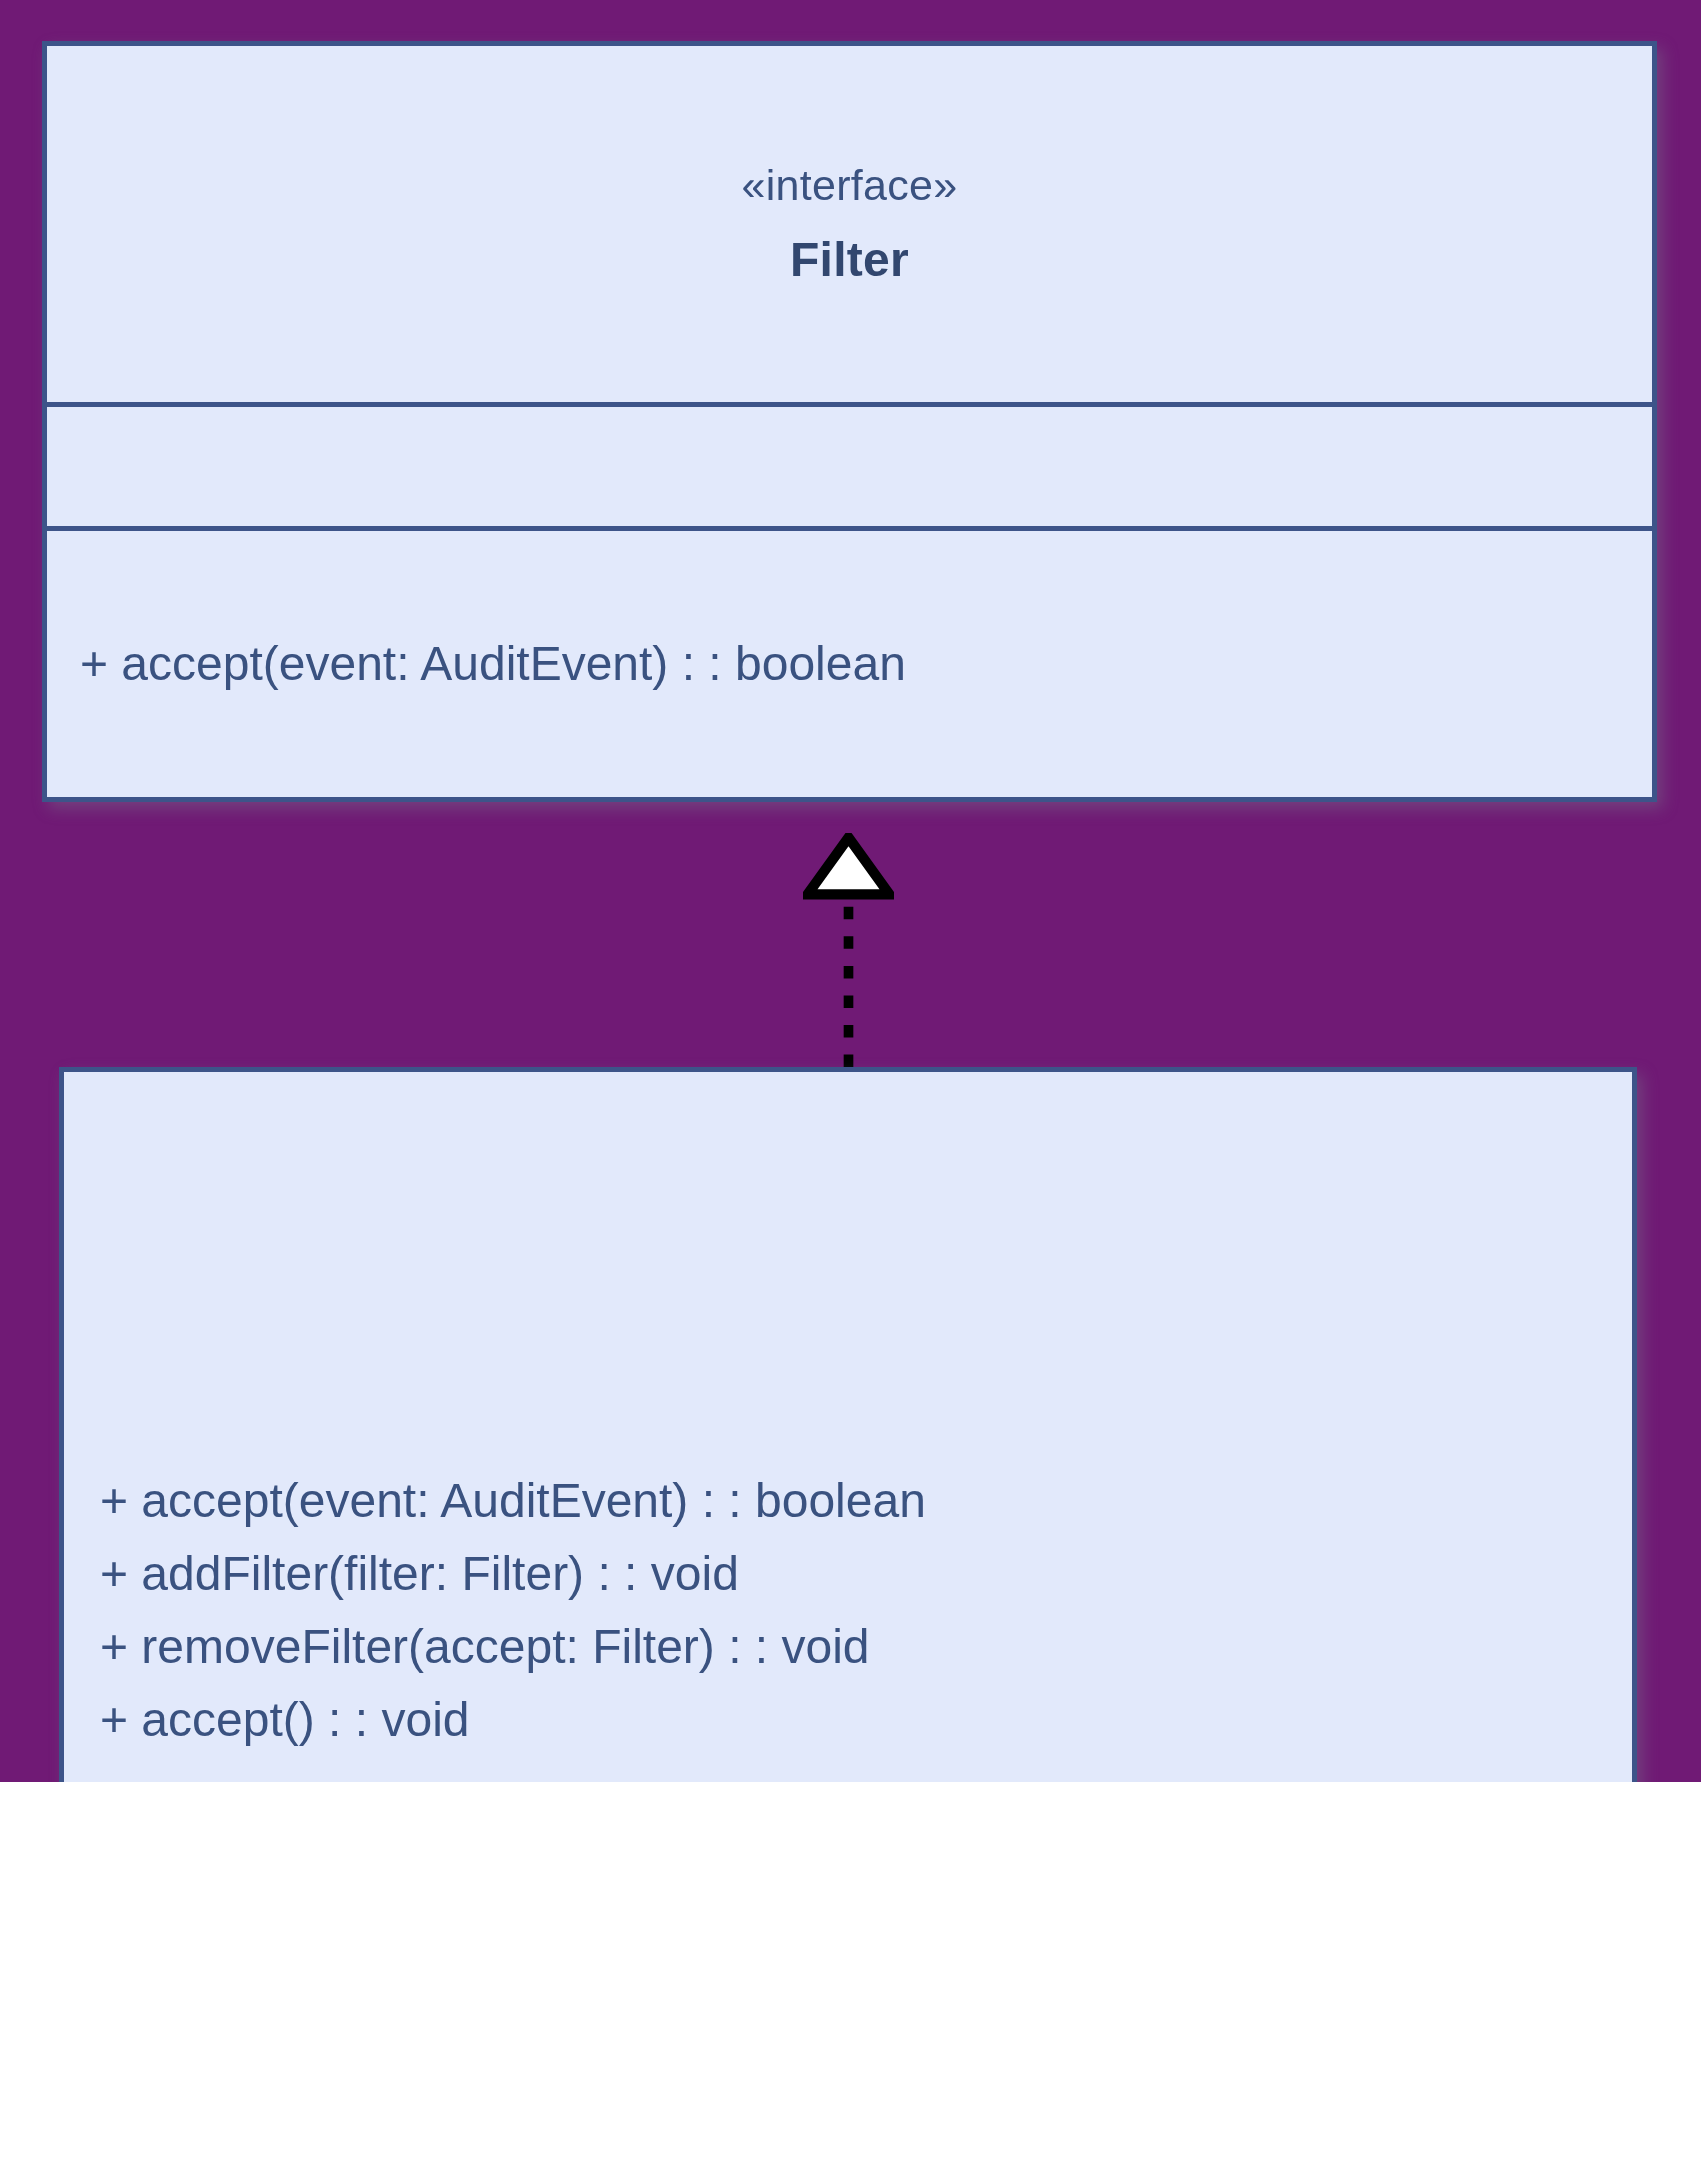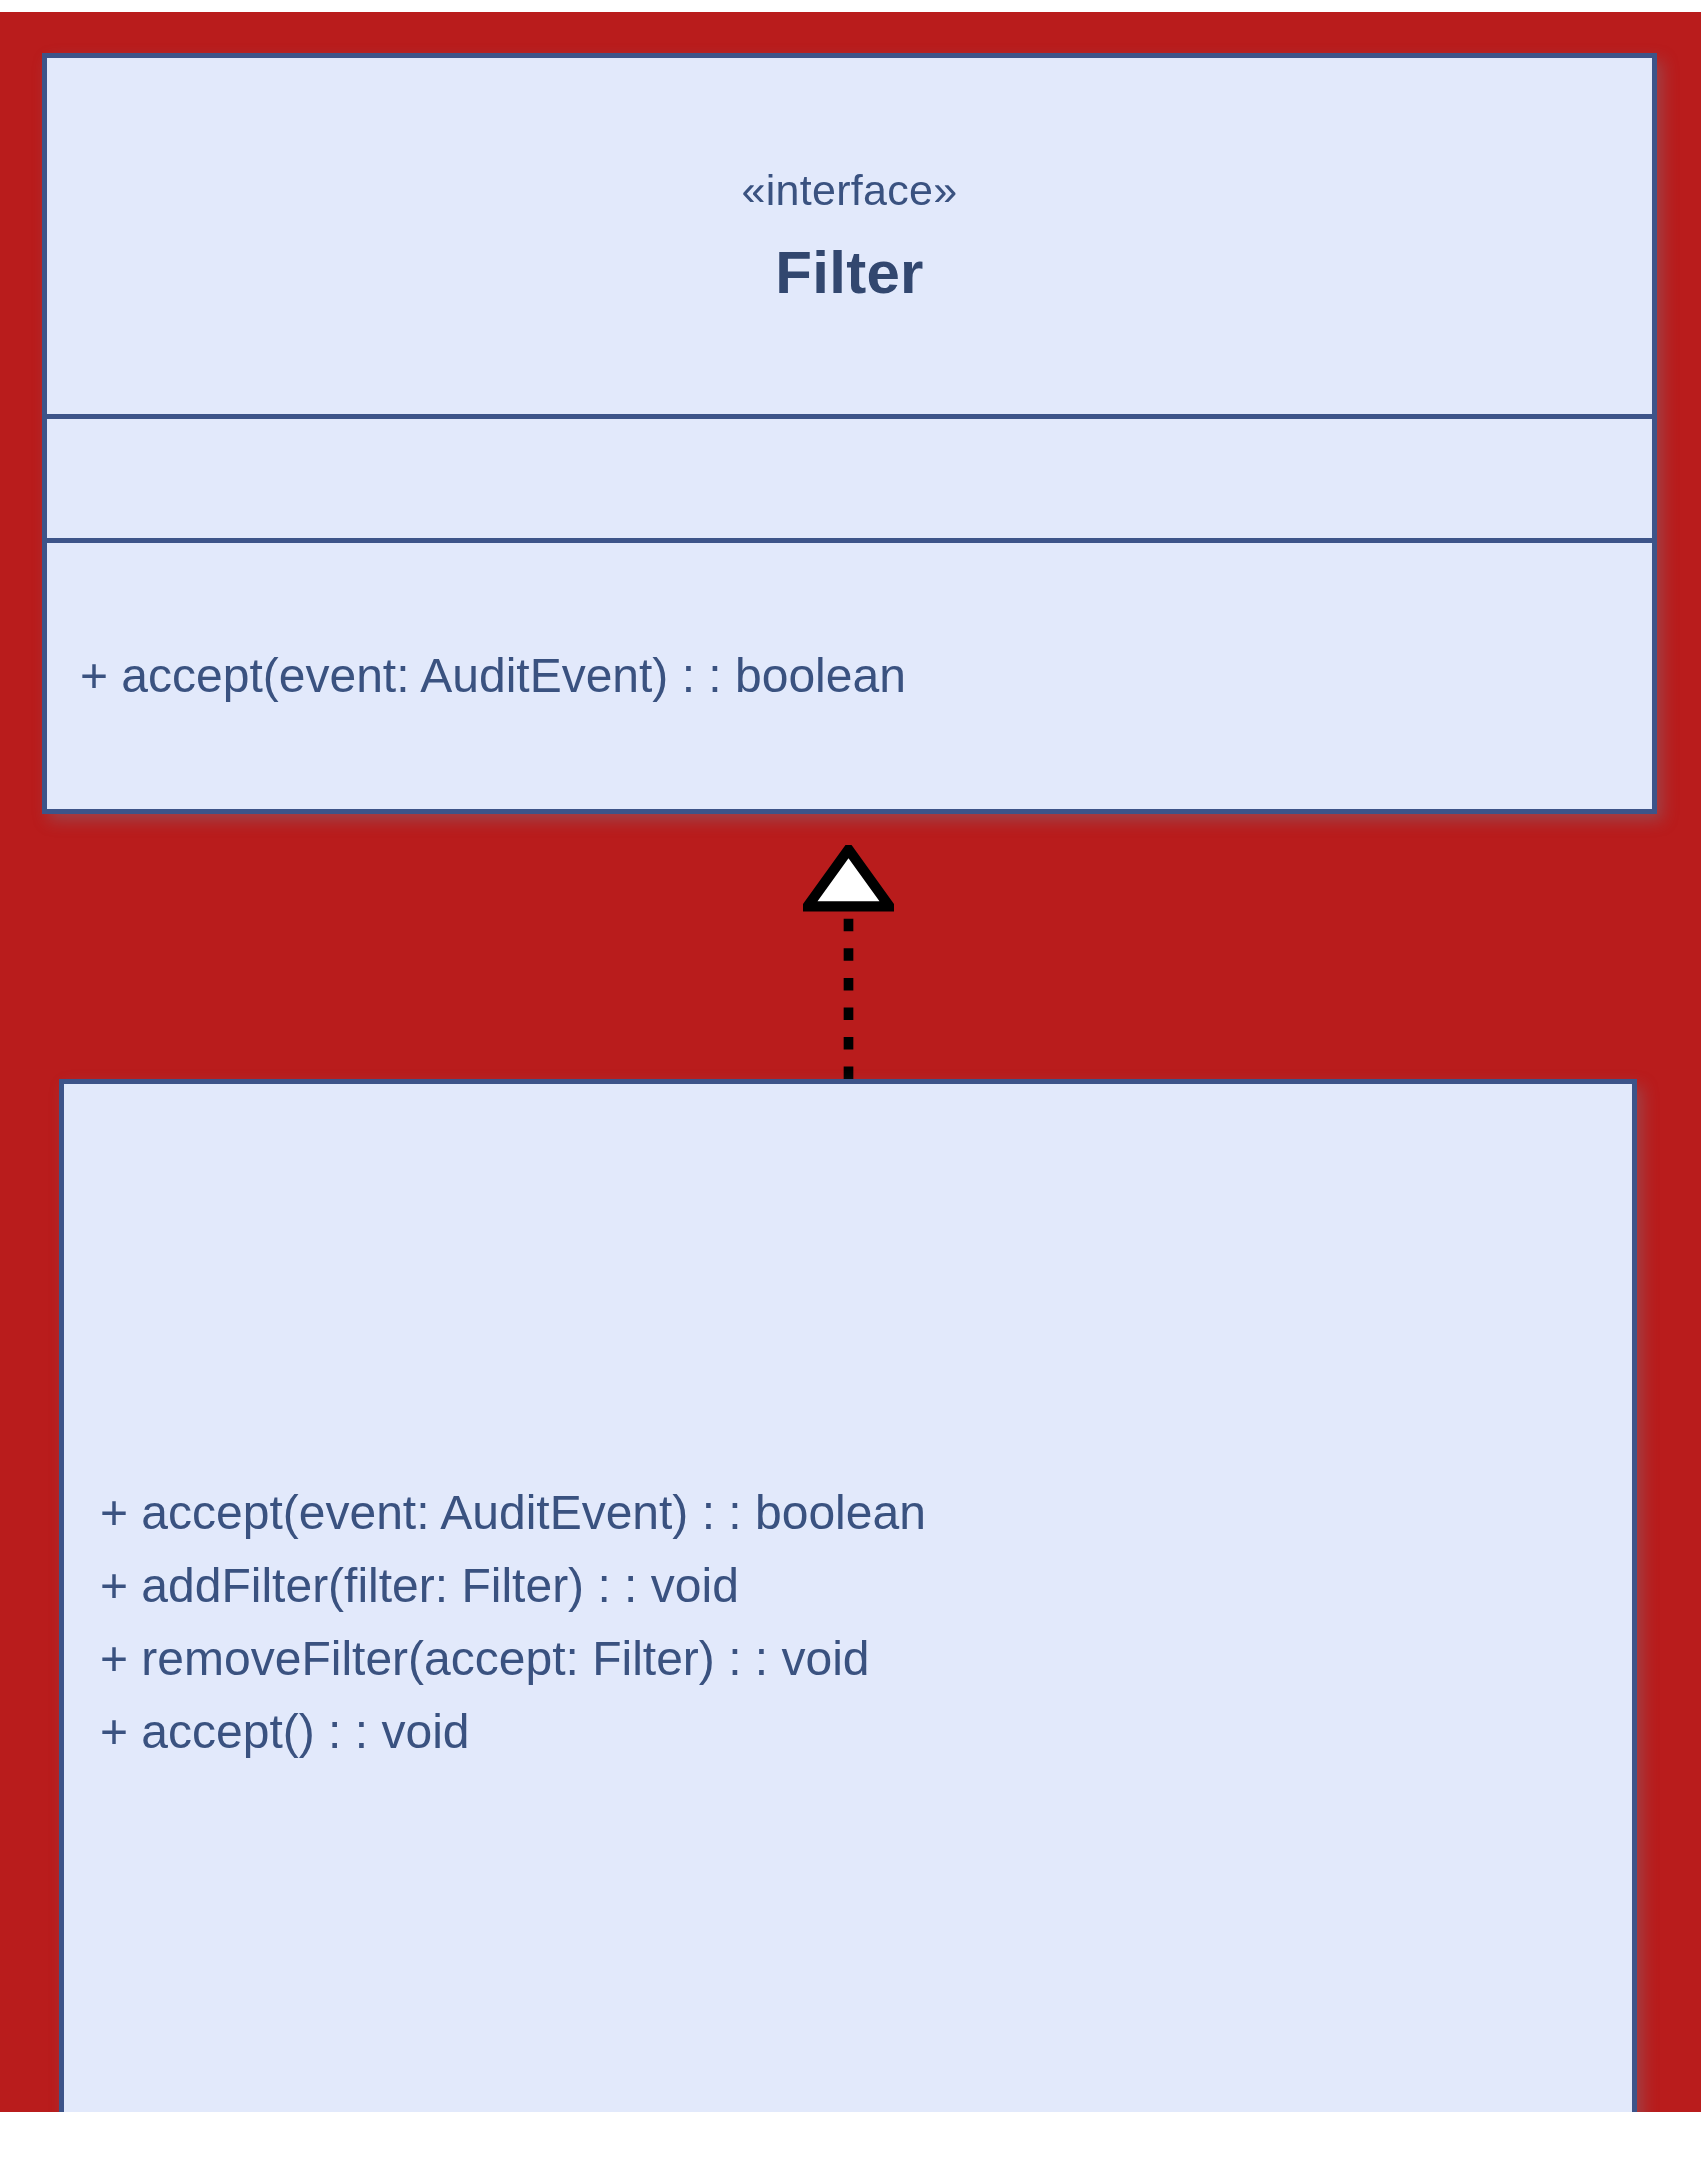--- a/index.html
+++ b/index.html
@@ -10,11 +10,10 @@
   #canvas {
     position: relative;
     width: 1701px;
-    height: 2100px;
-    background: #b91c1c;
+    height: 1782px;
+    background: #701a75;
     font-family: "Liberation Sans", sans-serif;
     overflow: hidden;
-    margin-top: 12px;
   }
 
   

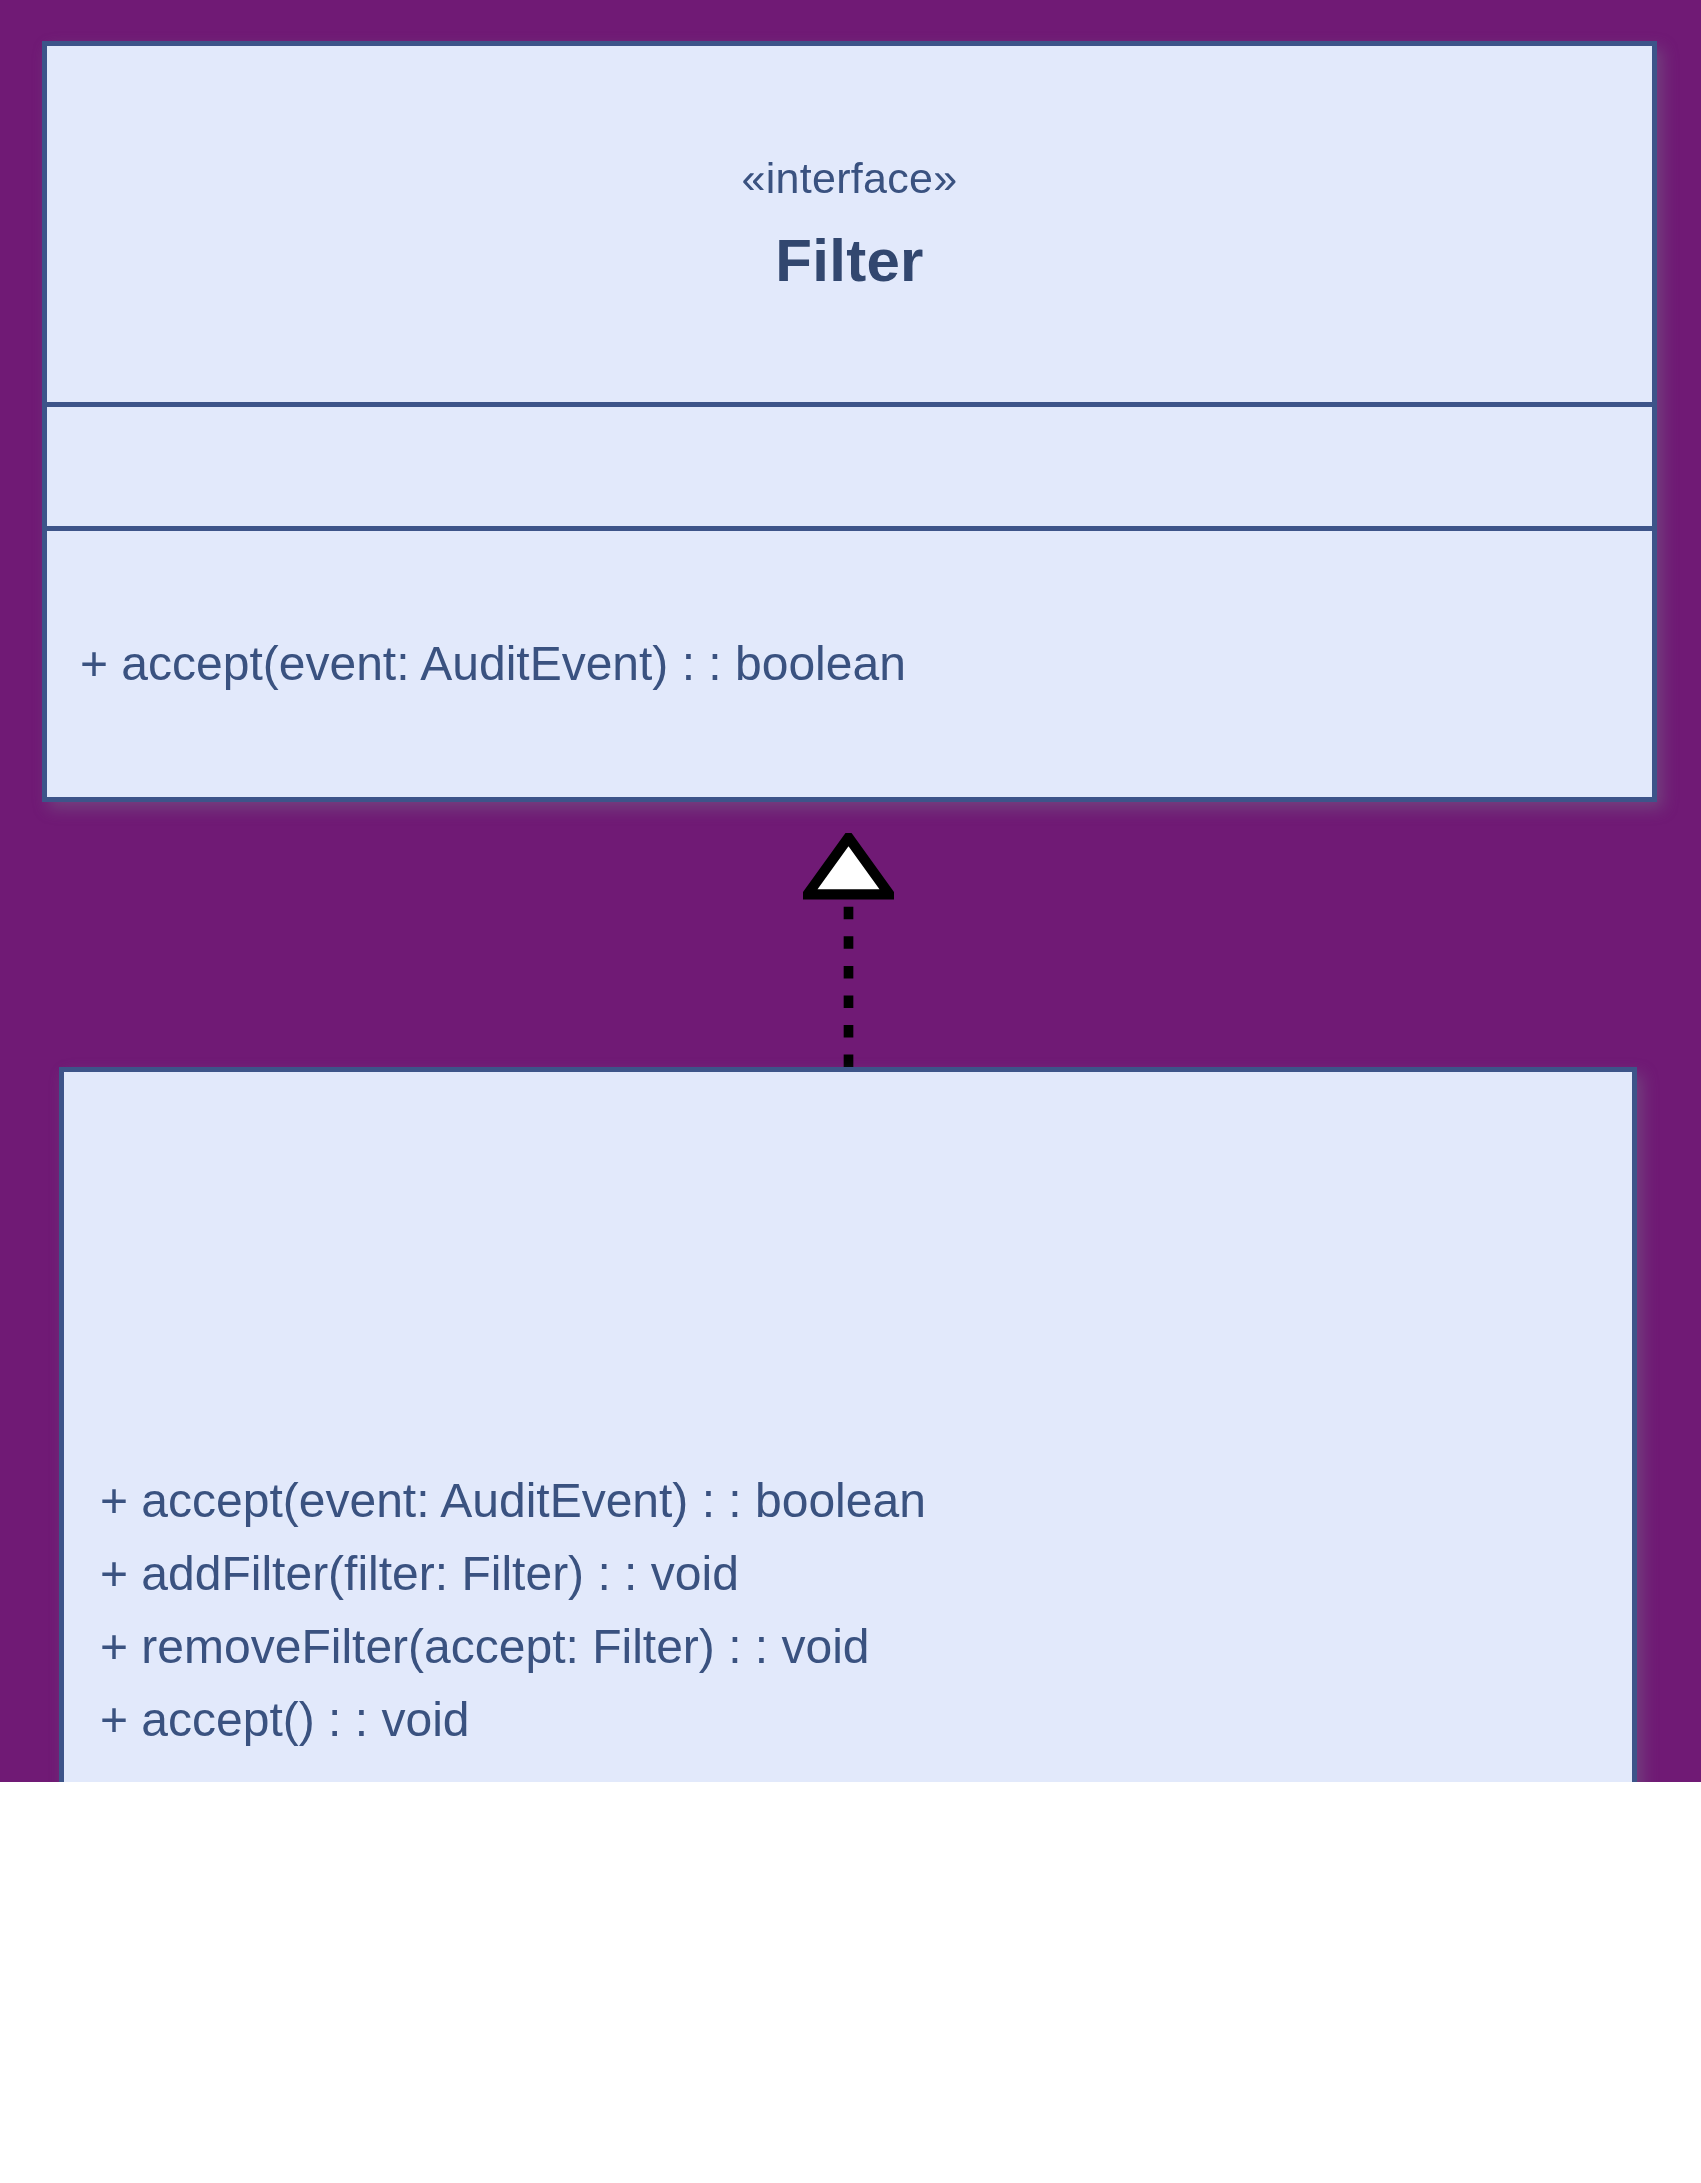--- a/index.html
+++ b/index.html
@@ -53,7 +53,7 @@
   }
   .classname {
     color: #32476f;
-    font-size: 60px;
+    font-size: 48px;
     font-weight: bold;
     line-height: 1.05;
     letter-spacing: 0.3px;

